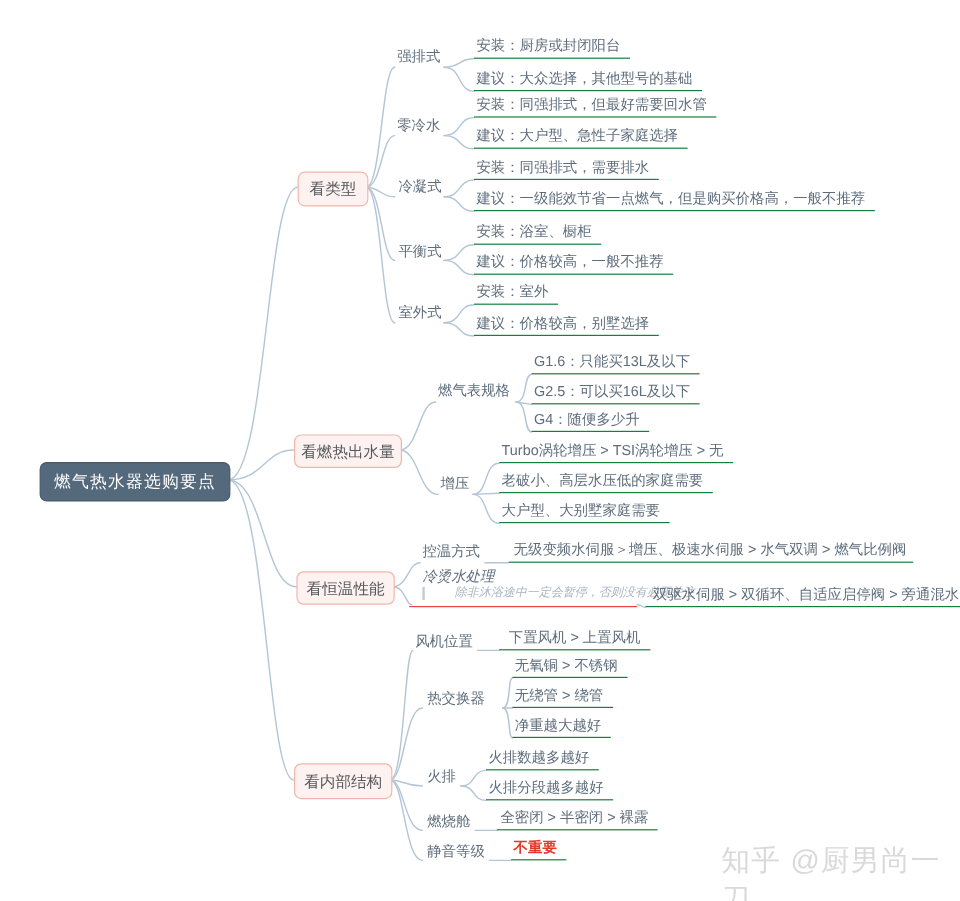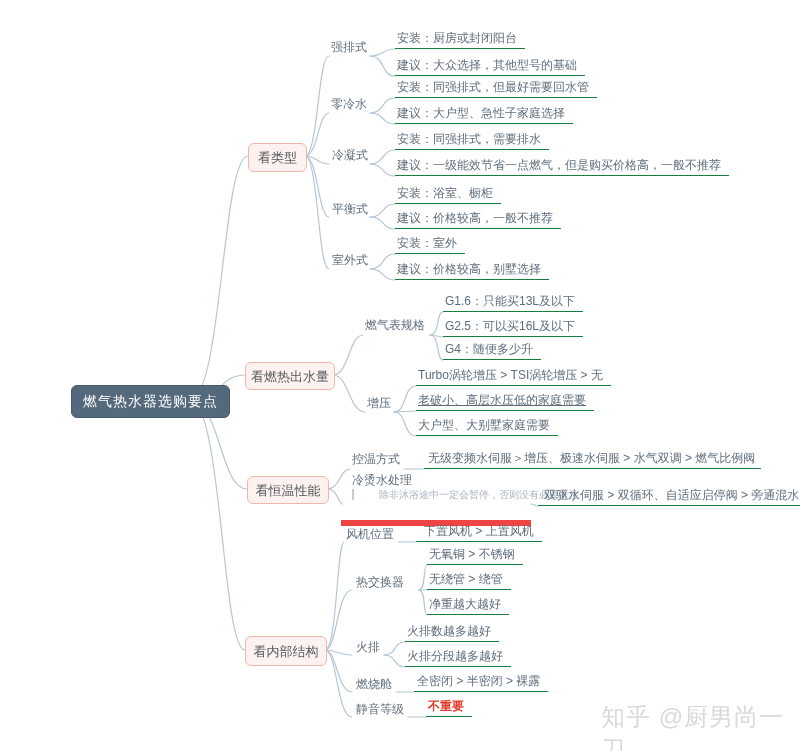--- a/index.html
+++ b/index.html
@@ -24,7 +24,7 @@
   .root-box{
     background:#55697c;border:1px solid #47596a;border-radius:6px;
     color:#ffffff;font-size:14px;letter-spacing:1px;
-    display:flex;align-items:center;justify-content:center;margin-left:38px;
+    display:flex;align-items:center;justify-content:center;
   }
   .topic-block{
     border-bottom:6px solid #ef4444;padding-bottom:20px;

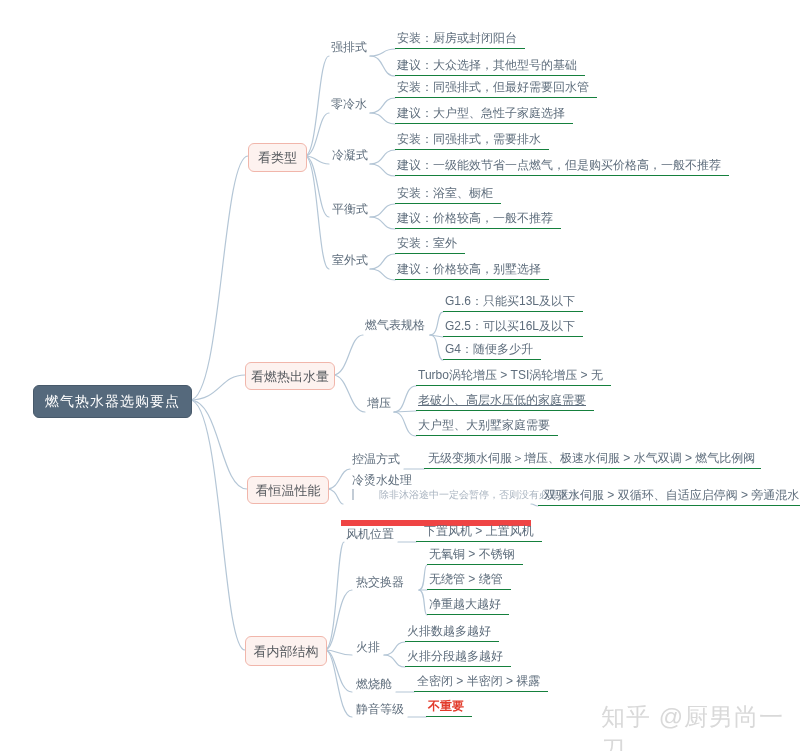--- a/index.html
+++ b/index.html
@@ -139,7 +139,7 @@
   <div class="node leaf" style="left:443px;top:319px;">G2.5：可以买16L及以下</div>
   <div class="node leaf" style="left:443px;top:342px;">G4：随便多少升</div>
   <div class="node leaf" style="left:416px;top:368px;">Turbo涡轮增压 &gt; TSI涡轮增压 &gt; 无</div>
-  <div class="node leaf" style="left:416px;top:393px;text-decoration:underline;">老破小、高层水压低的家庭需要</div>
+  <div class="node leaf" style="left:416px;top:393px;">老破小、高层水压低的家庭需要</div>
   <div class="node leaf" style="left:416px;top:418px;">大户型、大别墅家庭需要</div>
 
   <div class="node label" style="left:352px;top:452px;">控温方式</div>

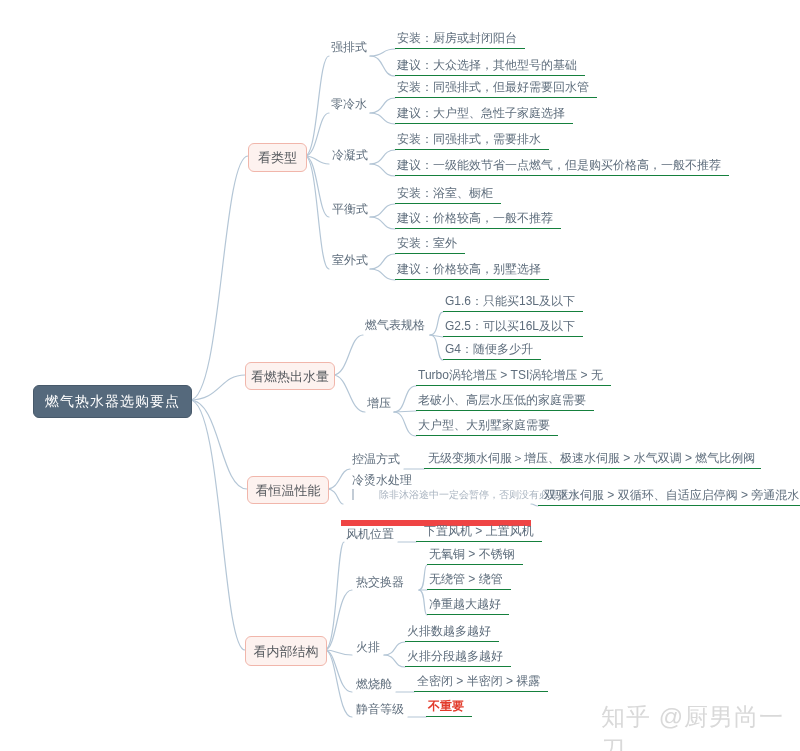--- a/index.html
+++ b/index.html
@@ -27,7 +27,7 @@
     display:flex;align-items:center;justify-content:center;
   }
   .topic-block{
-    border-bottom:6px solid #ef4444;padding-bottom:20px;
+    border-bottom:1px solid #ef4444;padding-bottom:5px;font-style:italic;
   }
   .topic-title{font-size:12px;line-height:13px;color:#5e6d7c;padding-left:11px;}
   .topic-note{display:flex;align-items:flex-end;margin-top:2px;padding-left:11px;gap:21px;}

